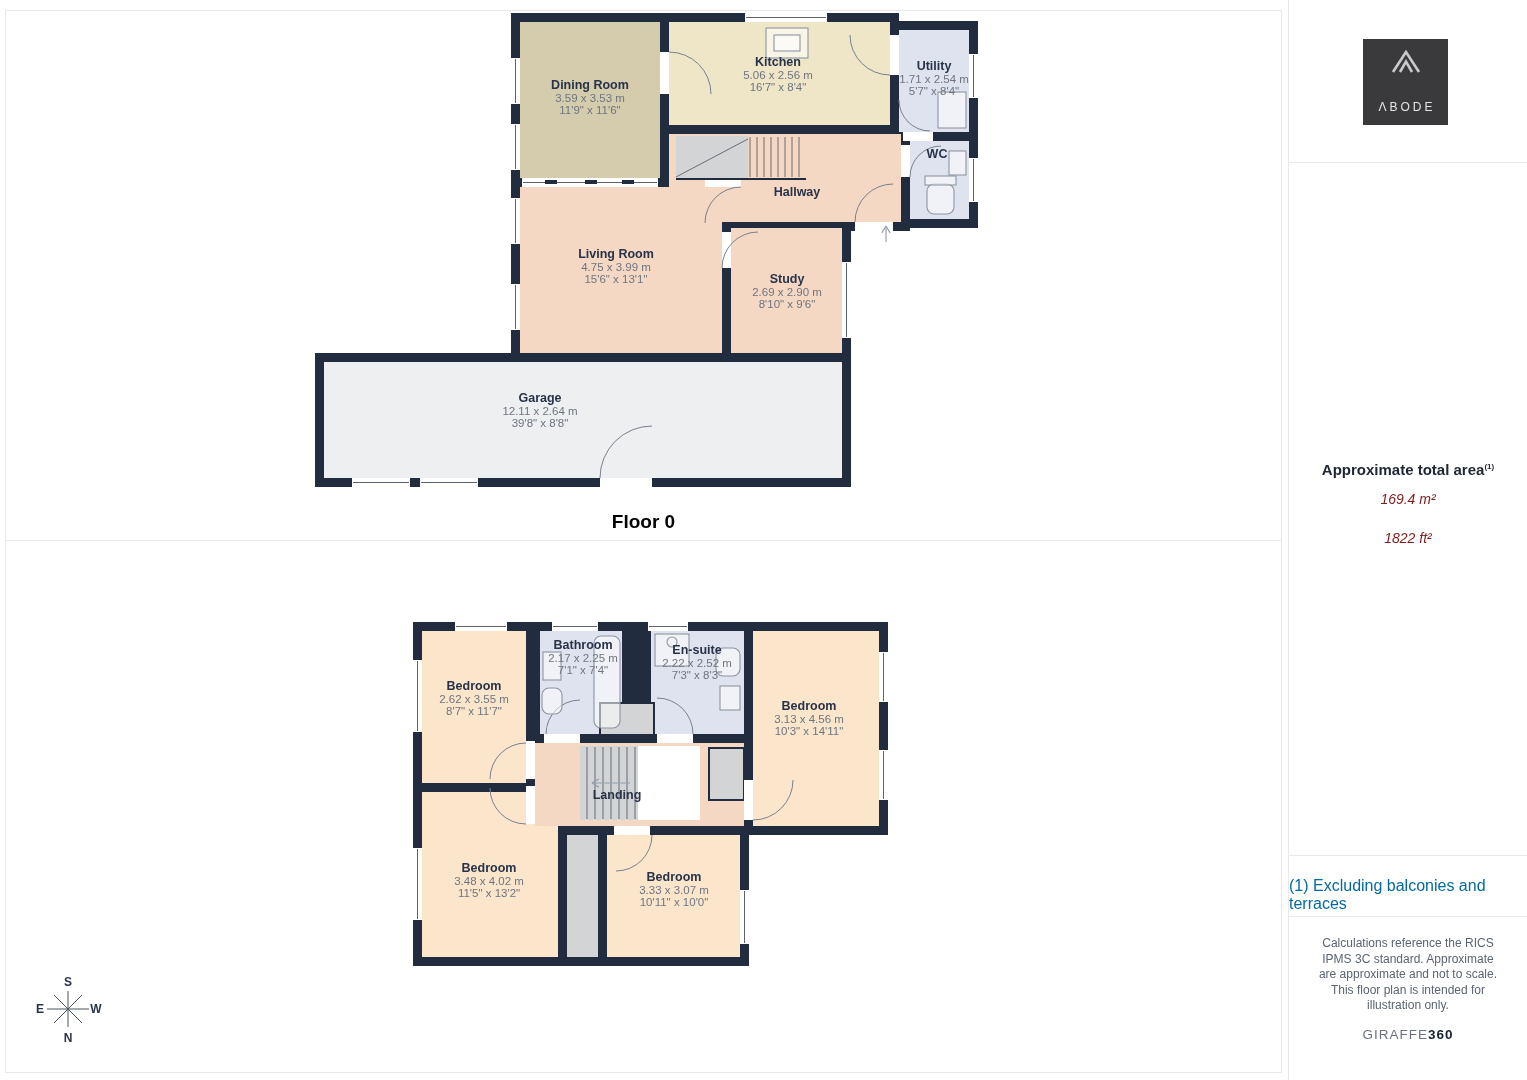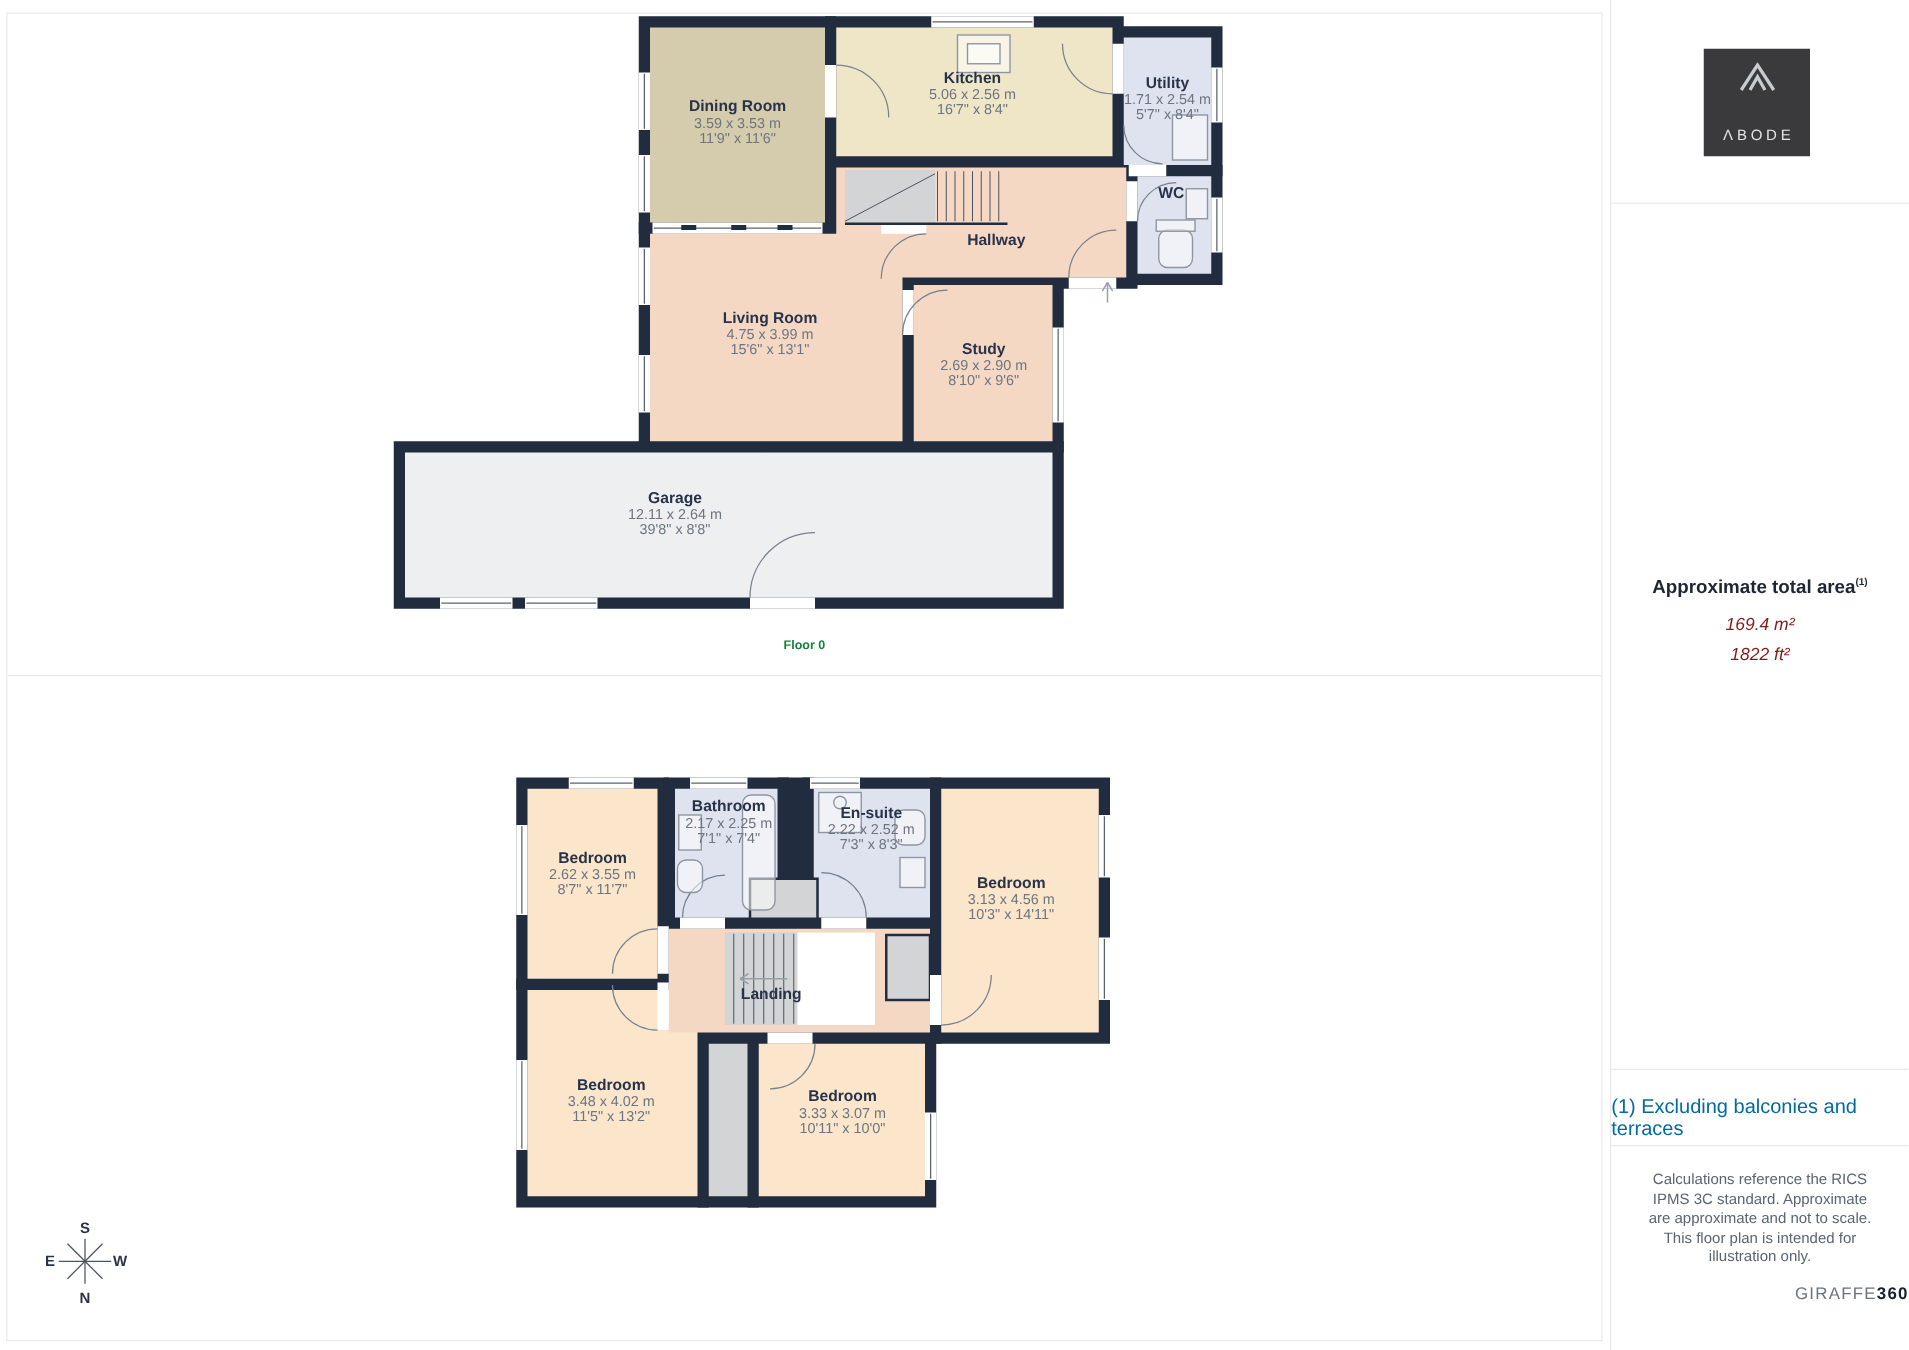--- a/index.html
+++ b/index.html
@@ -13,7 +13,7 @@
   #floor1-mount{left:398px;top:599px;}
   #compass-mount{position:absolute;left:22px;top:961px;}
   .floor-label{position:absolute;left:0;width:100%;text-align:center;font-weight:700;
-               font-size:10px;color:#15803d;}
+               font-size:19px;color:#000000;}
   .fl0{top:500px;}
   .fl1{top:1035px;}
   .sidebar{position:absolute;left:1288px;top:0;width:238px;height:1080px;background:#fff;

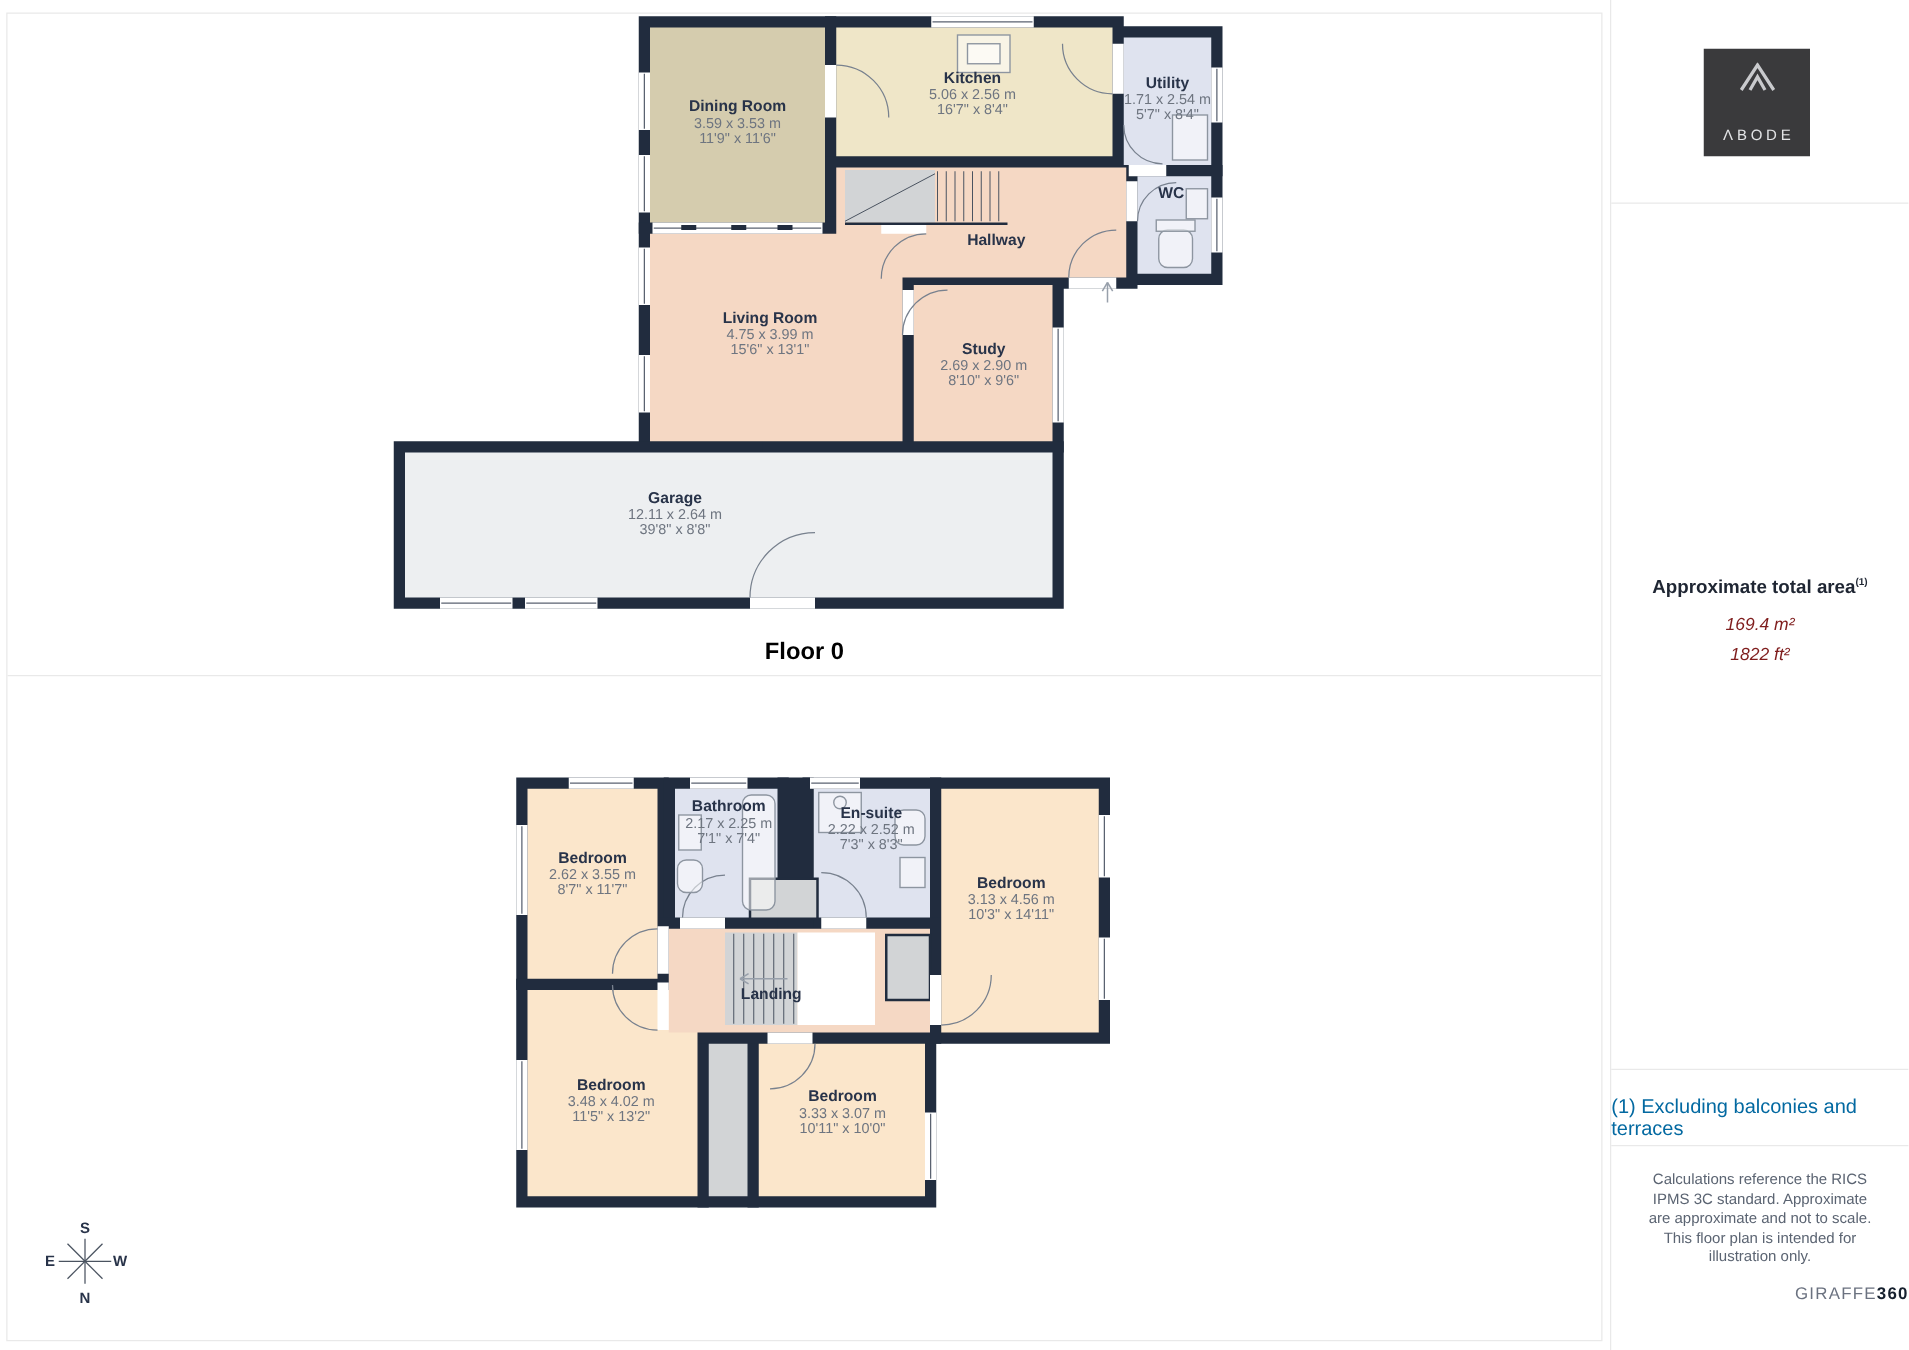--- a/index.html
+++ b/index.html
@@ -28,7 +28,7 @@
   .area-title sup{font-size:8px;}
   .area-val{font-size:14px;color:#7f1d1d;font-style:italic;}
   .area-val.m2{margin-top:13px;}
-  .area-val.ft2{margin-top:8px;}
+  .area-val.ft2{margin-top:23px;}
   .footnote{position:absolute;top:877px;left:0;width:100%;text-align:left;
             font-size:16px;color:#0369a1;}
   .disclaimer{position:absolute;top:936px;left:24px;width:190px;text-align:center;

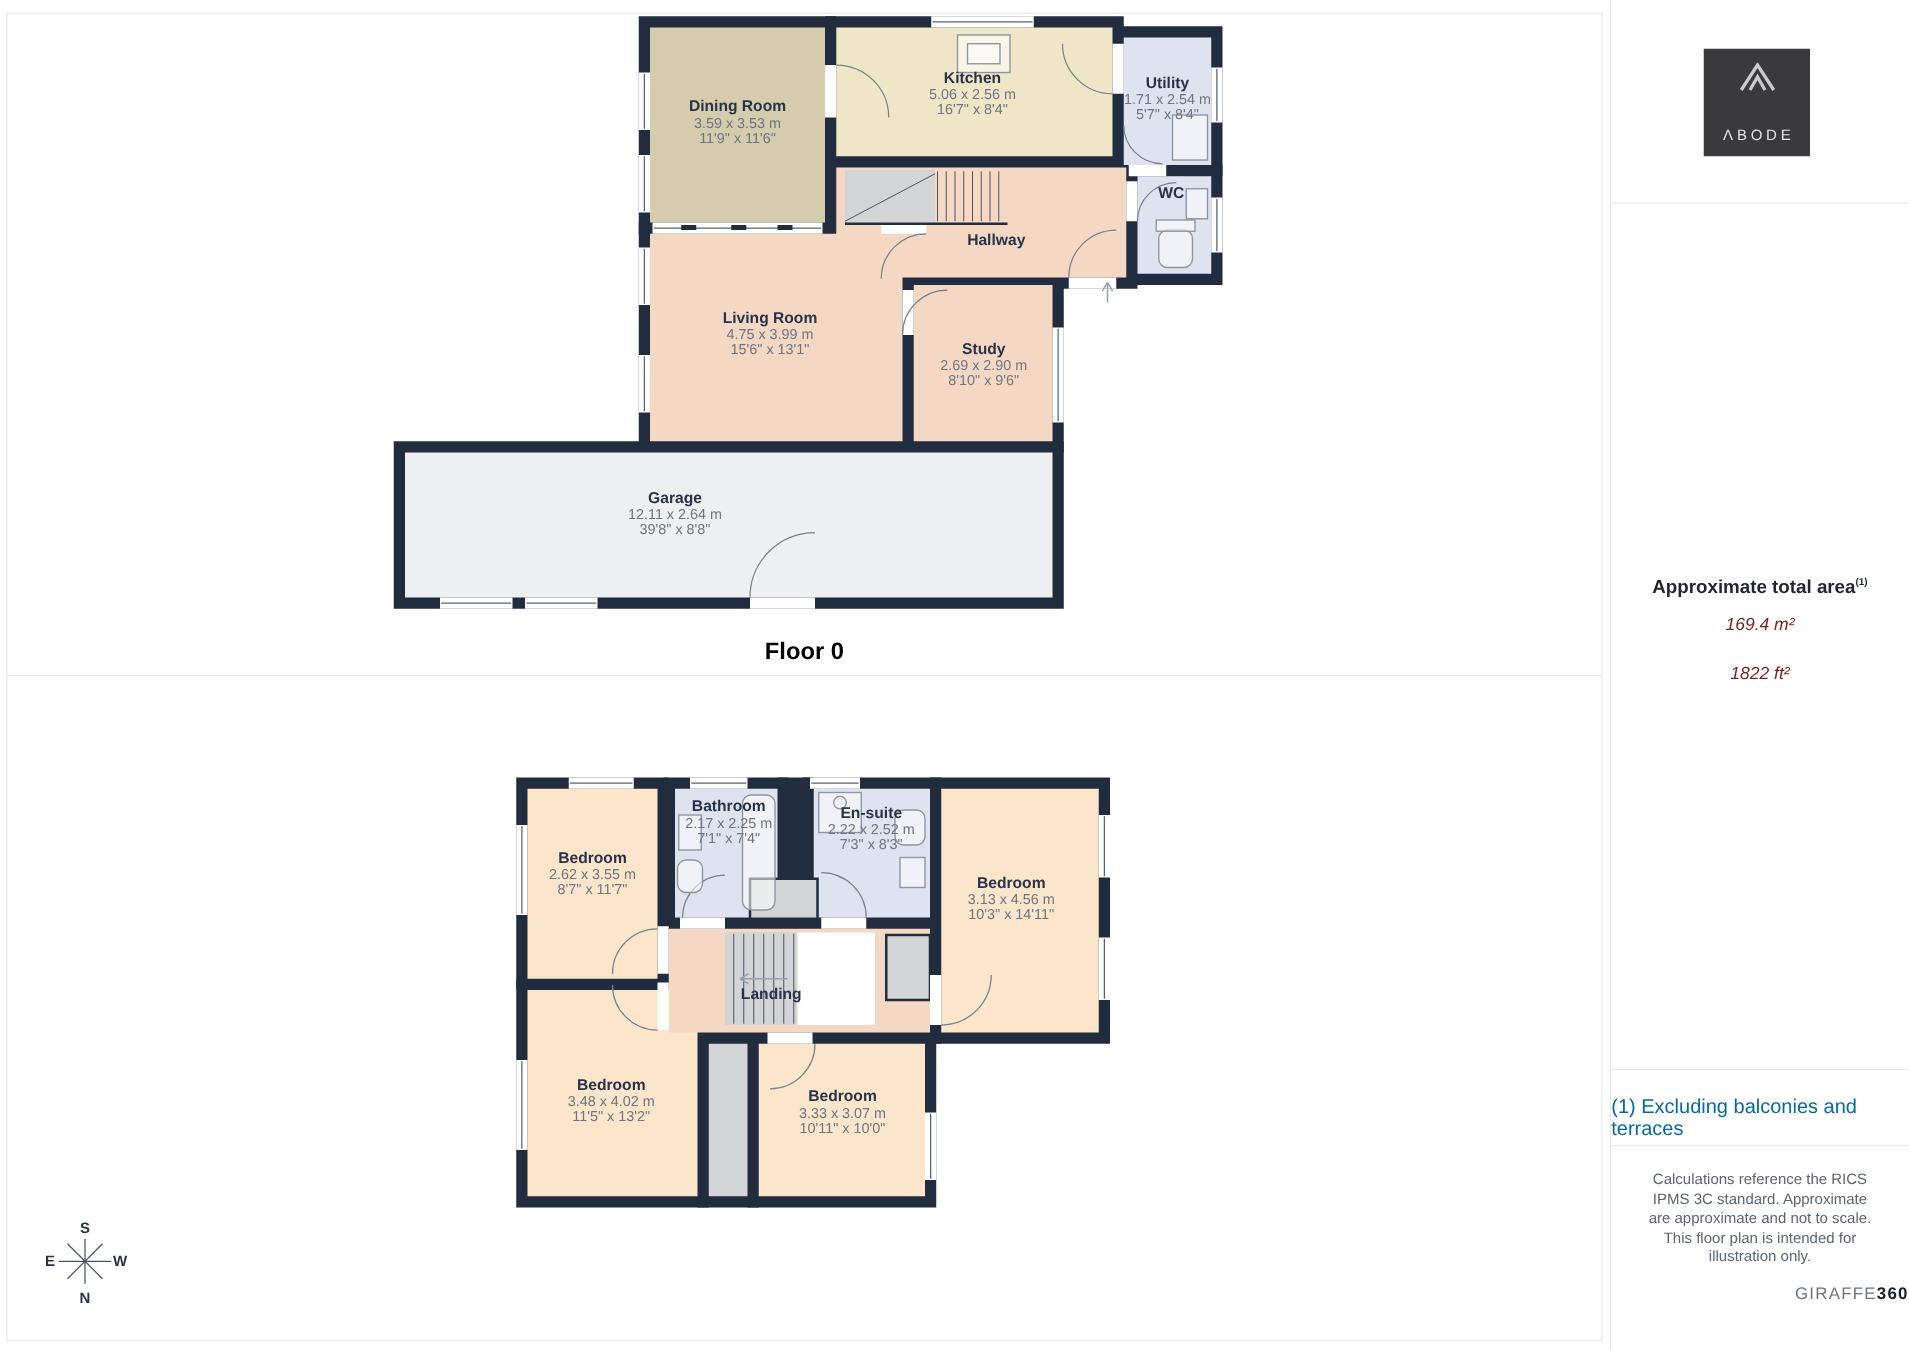--- a/index.html
+++ b/index.html
@@ -33,7 +33,7 @@
             font-size:16px;color:#0369a1;}
   .disclaimer{position:absolute;top:936px;left:24px;width:190px;text-align:center;
               font-size:12px;line-height:1.3;color:#5b6472;}
-  .brand{position:absolute;top:1027px;left:0;width:100%;text-align:right;
+  .brand{position:absolute;top:1027px;left:0;width:100%;text-align:center;
          font-size:13.5px;color:#6b7280;letter-spacing:1px;}
   .brand b{color:#16202e;font-weight:700;}
   svg text{font-family:"Liberation Sans",sans-serif;}

